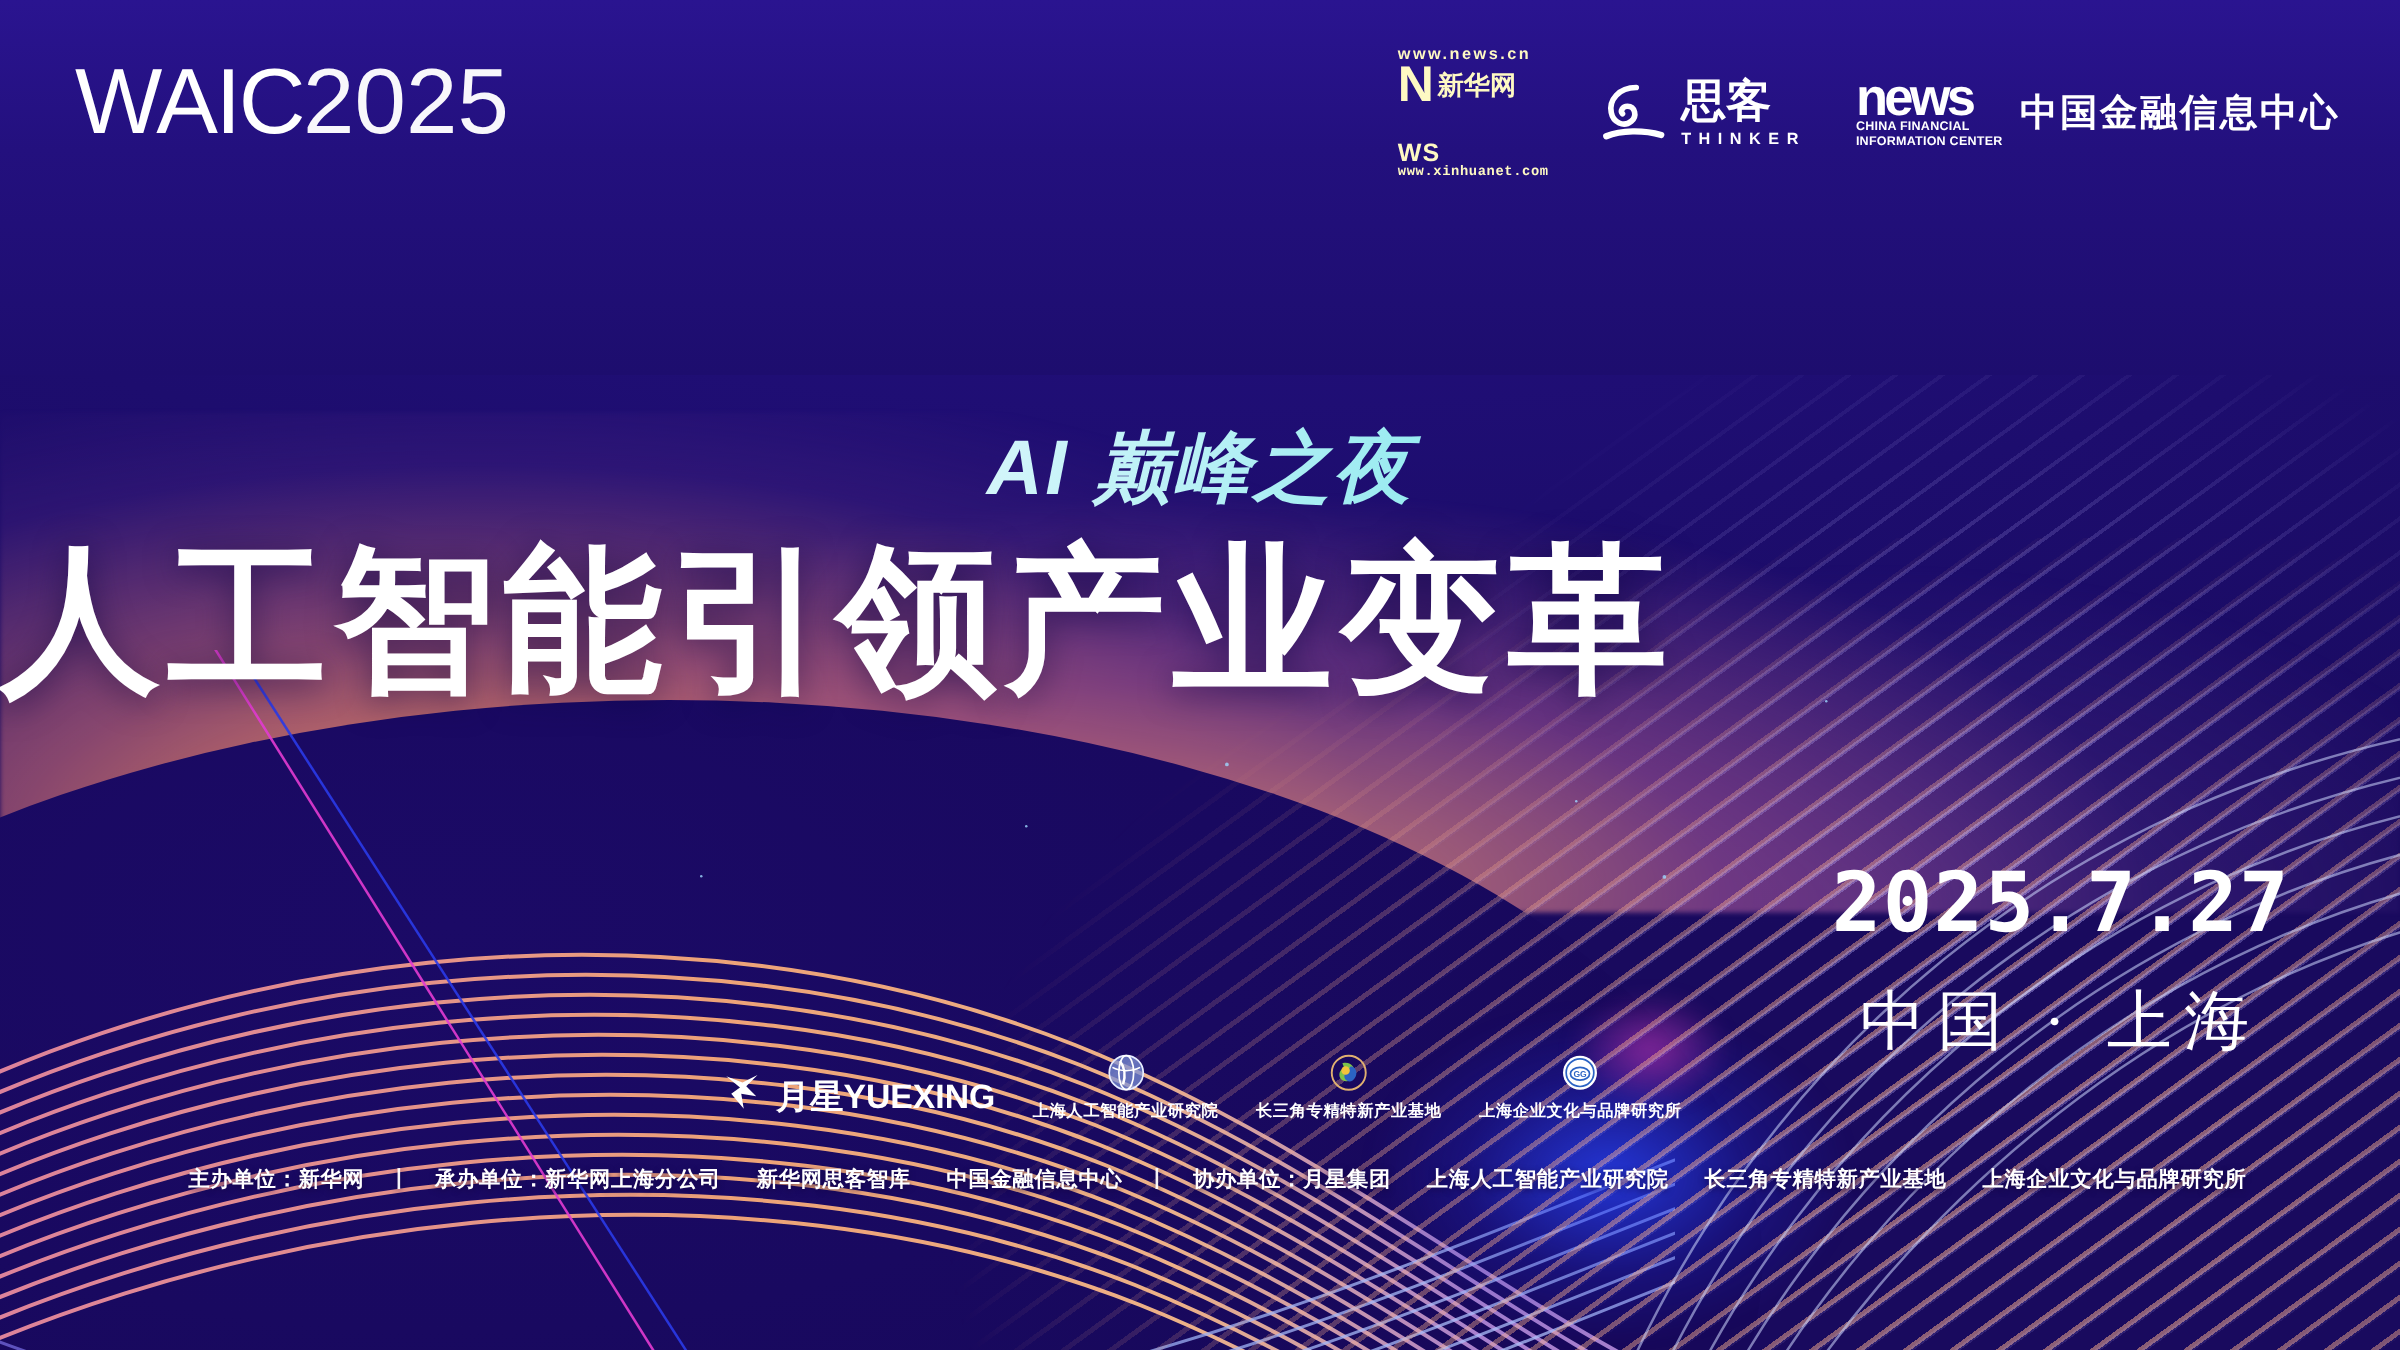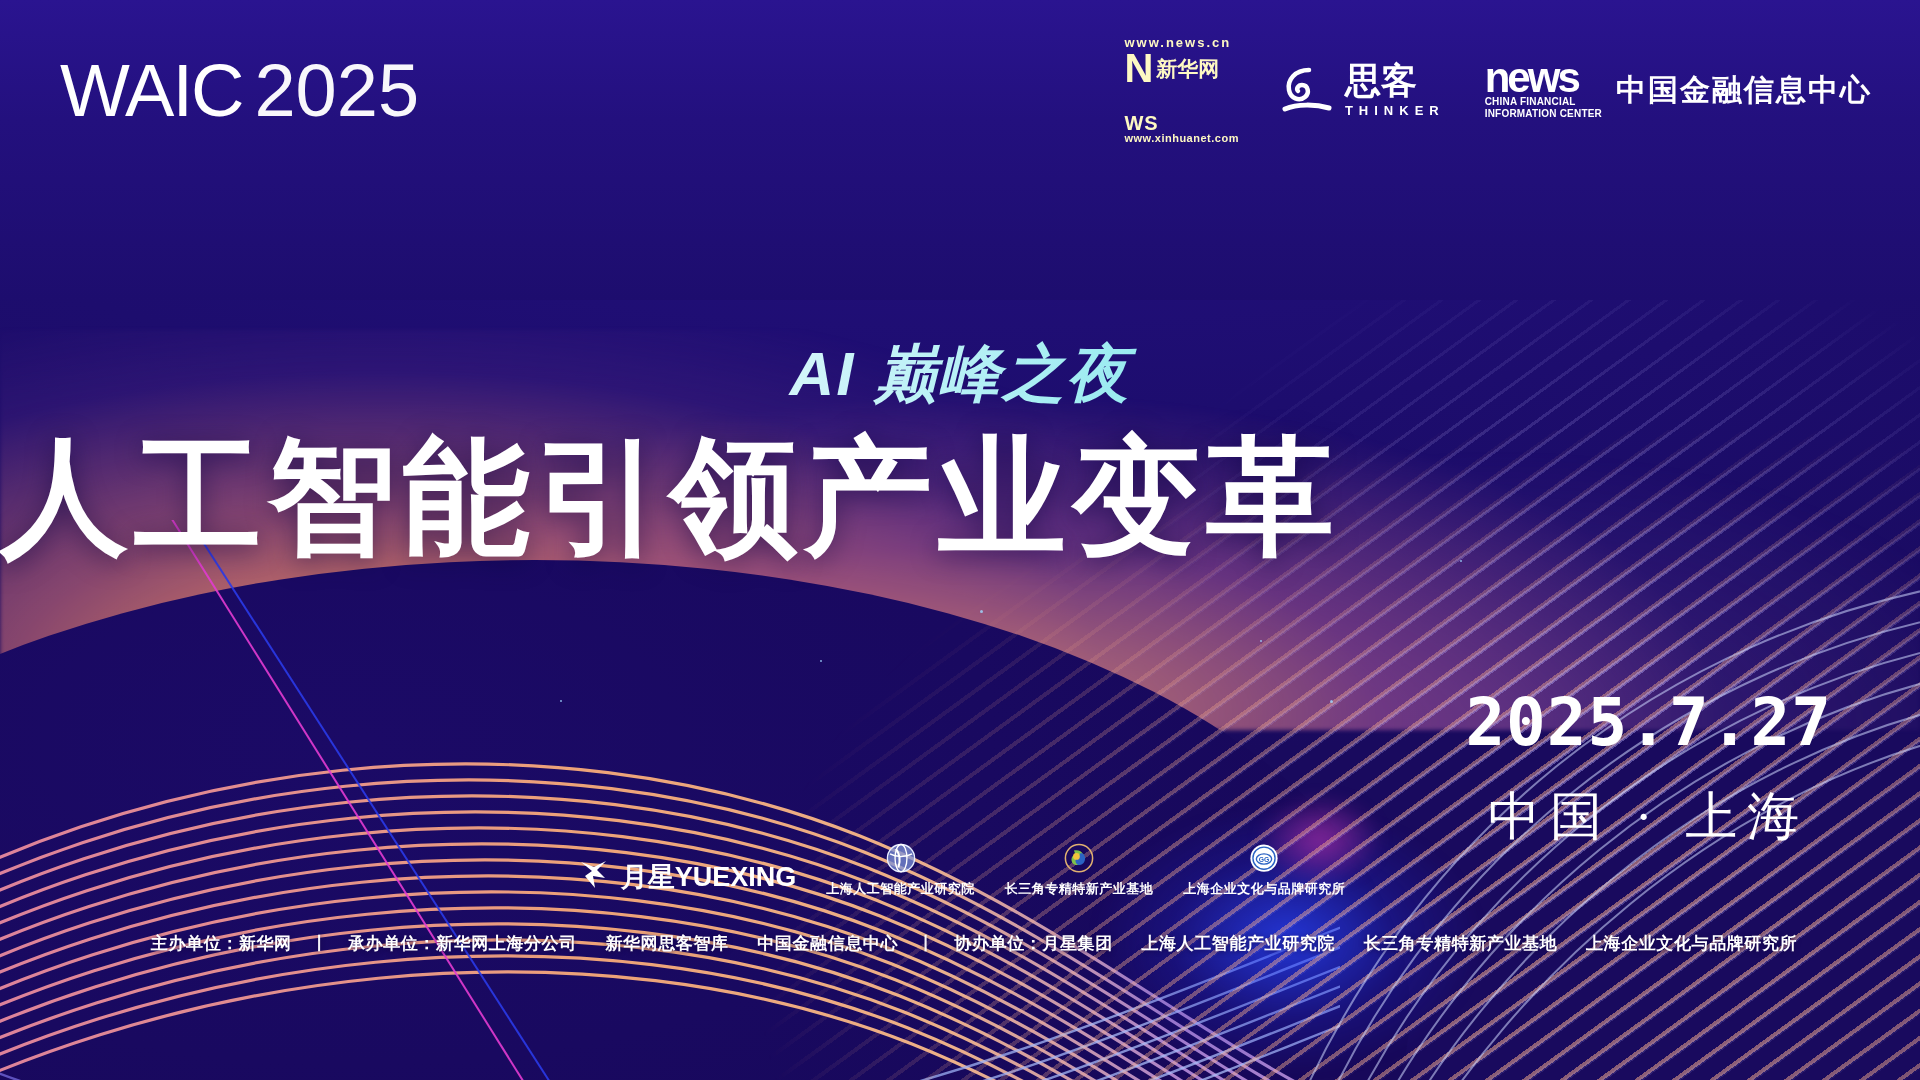--- a/index.html
+++ b/index.html
@@ -78,8 +78,8 @@
 
   
   .waic{
-    position:absolute;left:60px;top:48px;
-    display:flex;align-items:baseline;gap:12px;
+    position:absolute;left:60px;top:38px;
+    display:flex;align-items:baseline;gap:0;
   }
   .waic-main{
     font-size:74px;font-weight:400;letter-spacing:-2px;color:#fff;

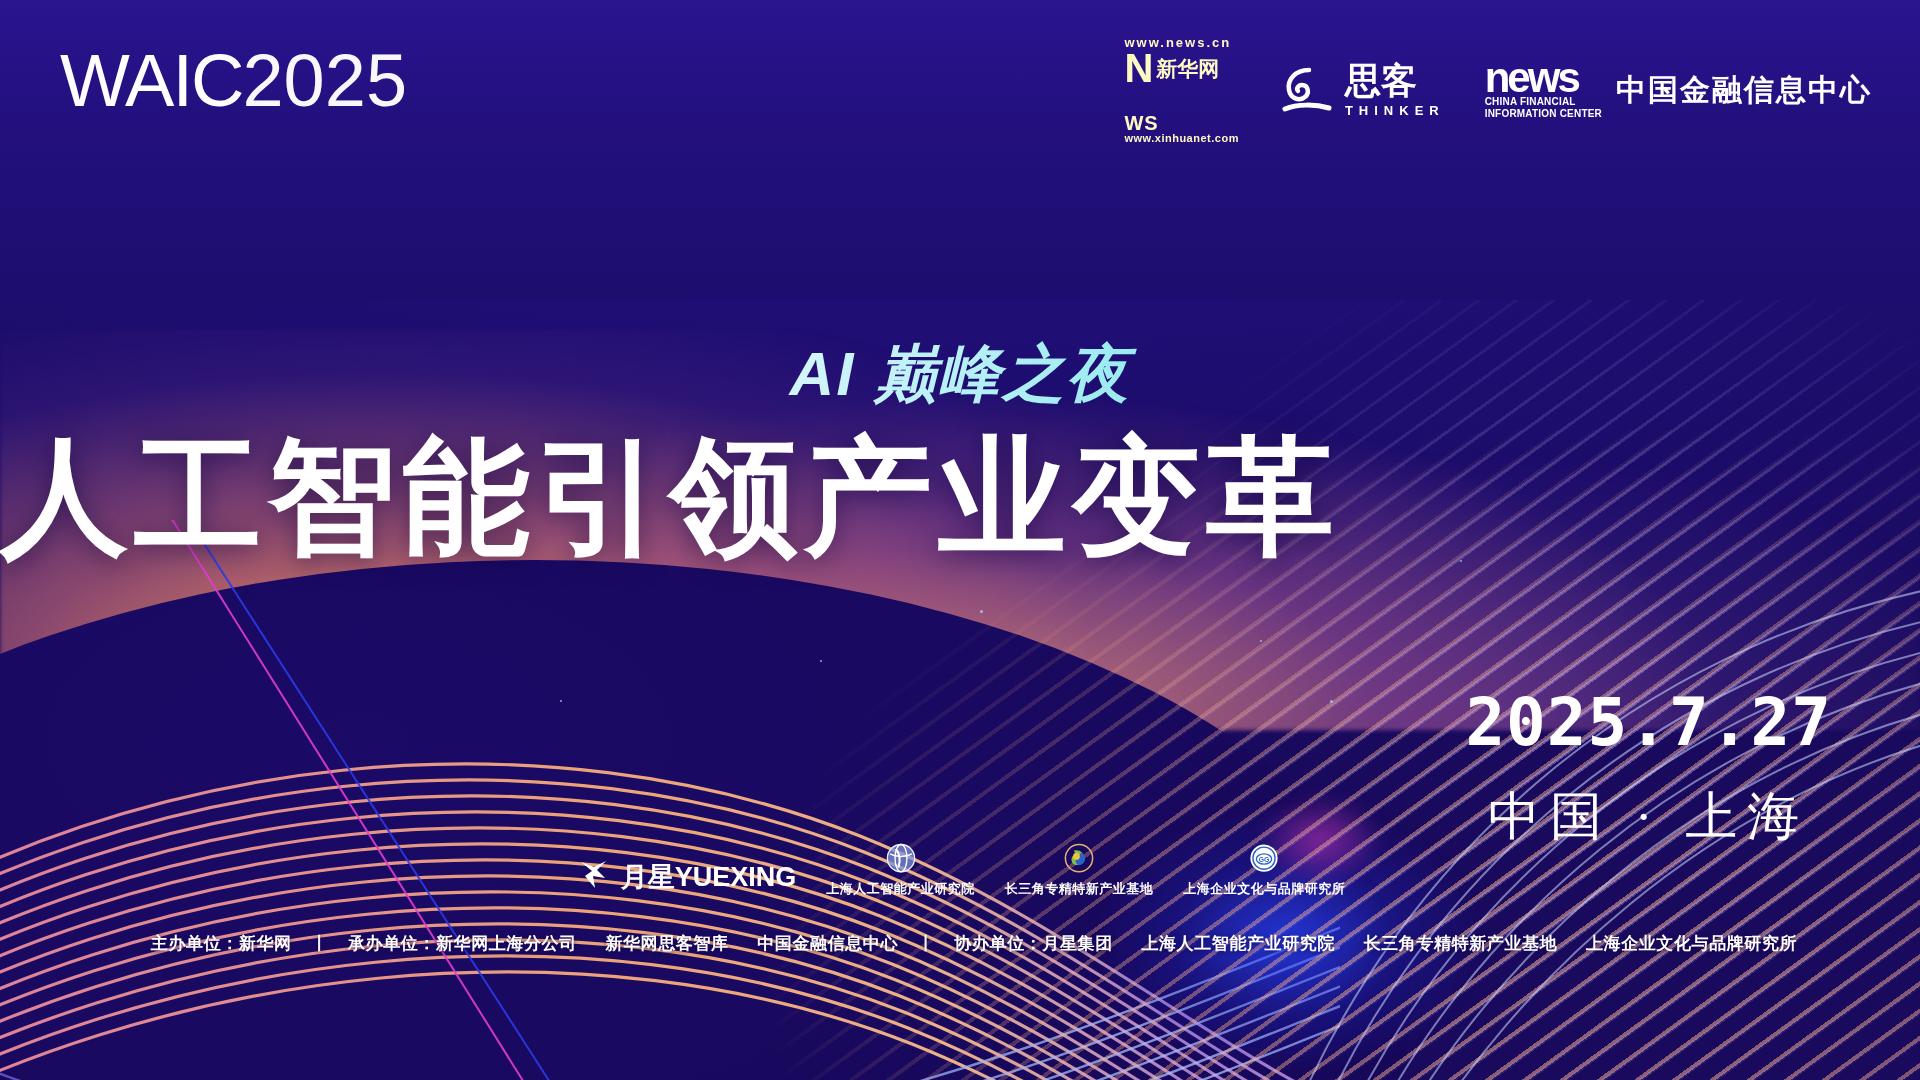--- a/index.html
+++ b/index.html
@@ -98,7 +98,7 @@
   .logo-xinhua .bigN{font-size:40px;font-weight:900;line-height:.9;letter-spacing:-1px;}
   .logo-xinhua .cn{font-size:21px;font-weight:700;line-height:1;letter-spacing:0;}
   .logo-xinhua .nws{font-size:20px;font-weight:900;letter-spacing:1px;line-height:.9;margin-top:28px;}
-  .logo-xinhua .url-bot{font-size:11px;letter-spacing:.5px;line-height:1.1;font-weight:600;}
+  .logo-xinhua .url-bot{font-size:11px;letter-spacing:.5px;line-height:1.1;font-weight:600;font-family:Liberation Mono, monospace;}
 
   .logo-thinker{display:flex;align-items:center;gap:10px;color:#fff;}
   .logo-thinker .swirl{width:56px;height:56px;position:relative;}

